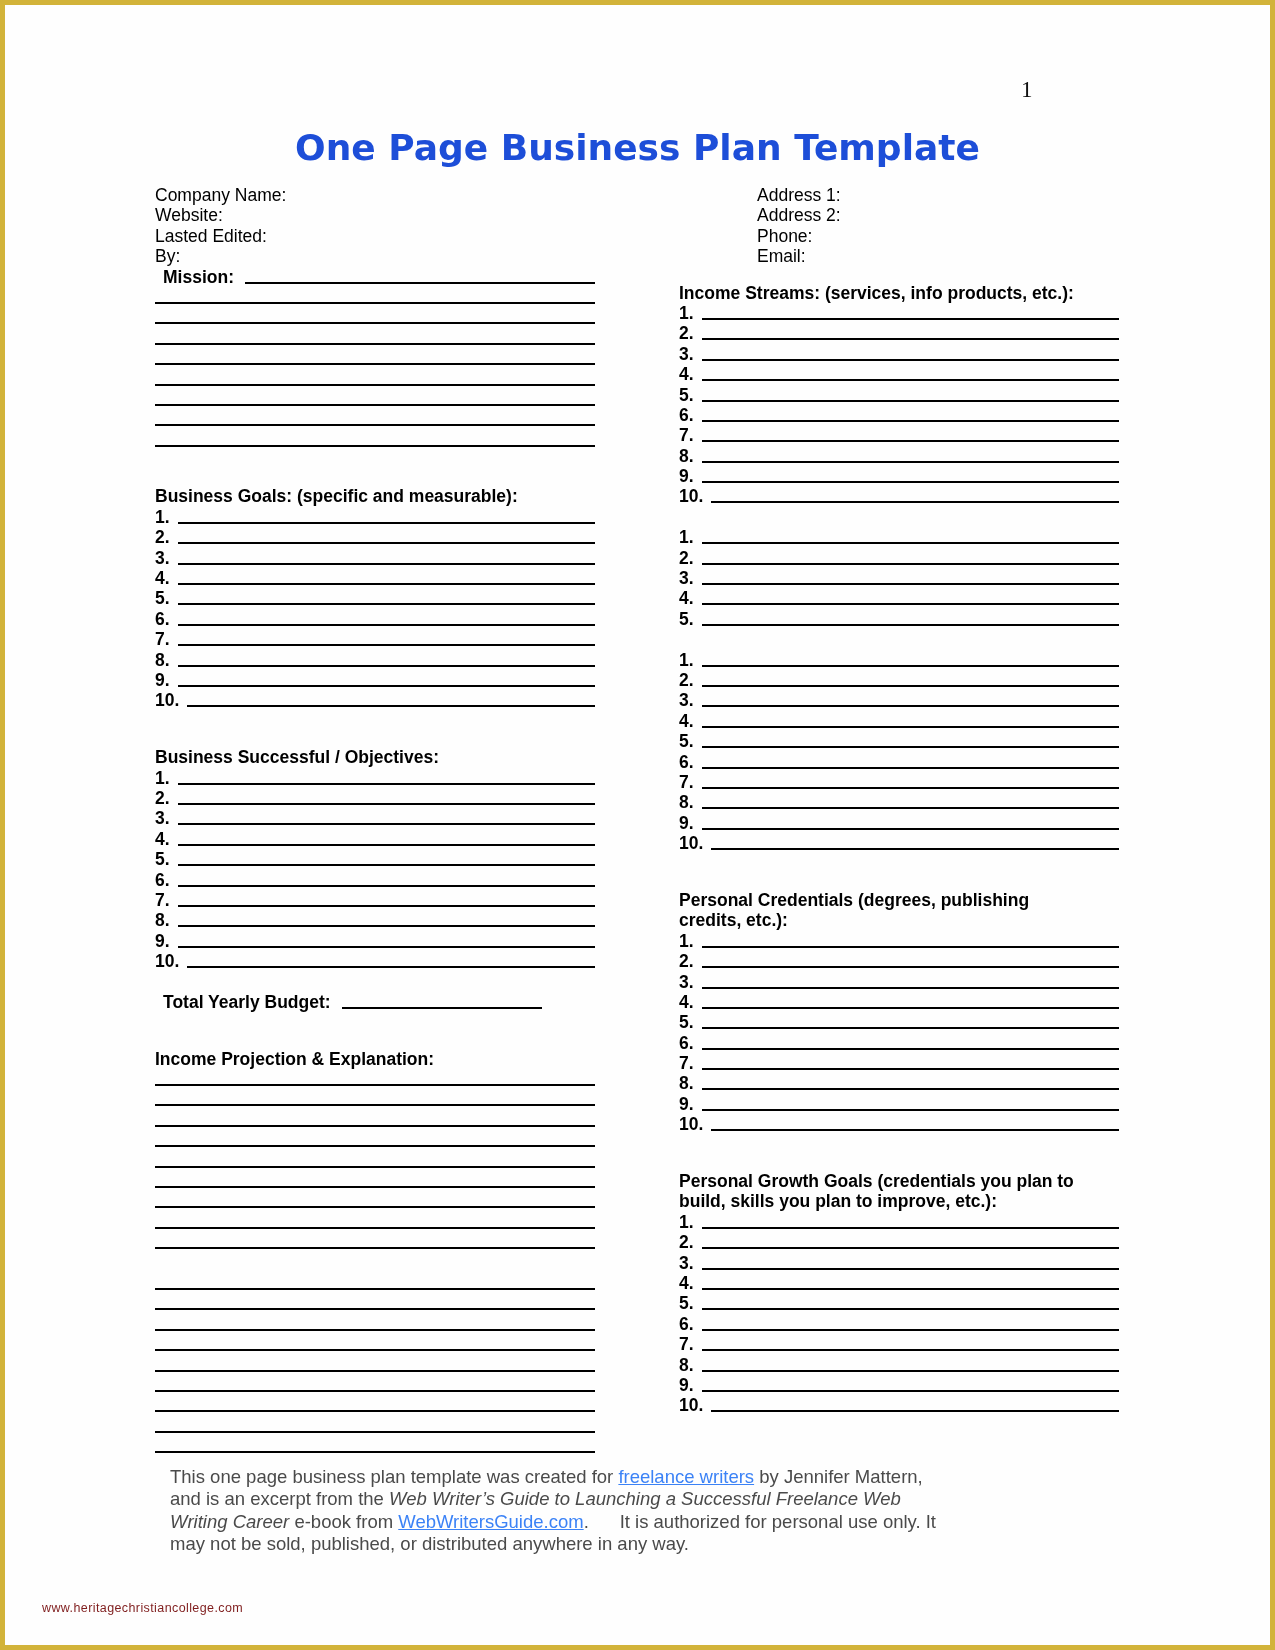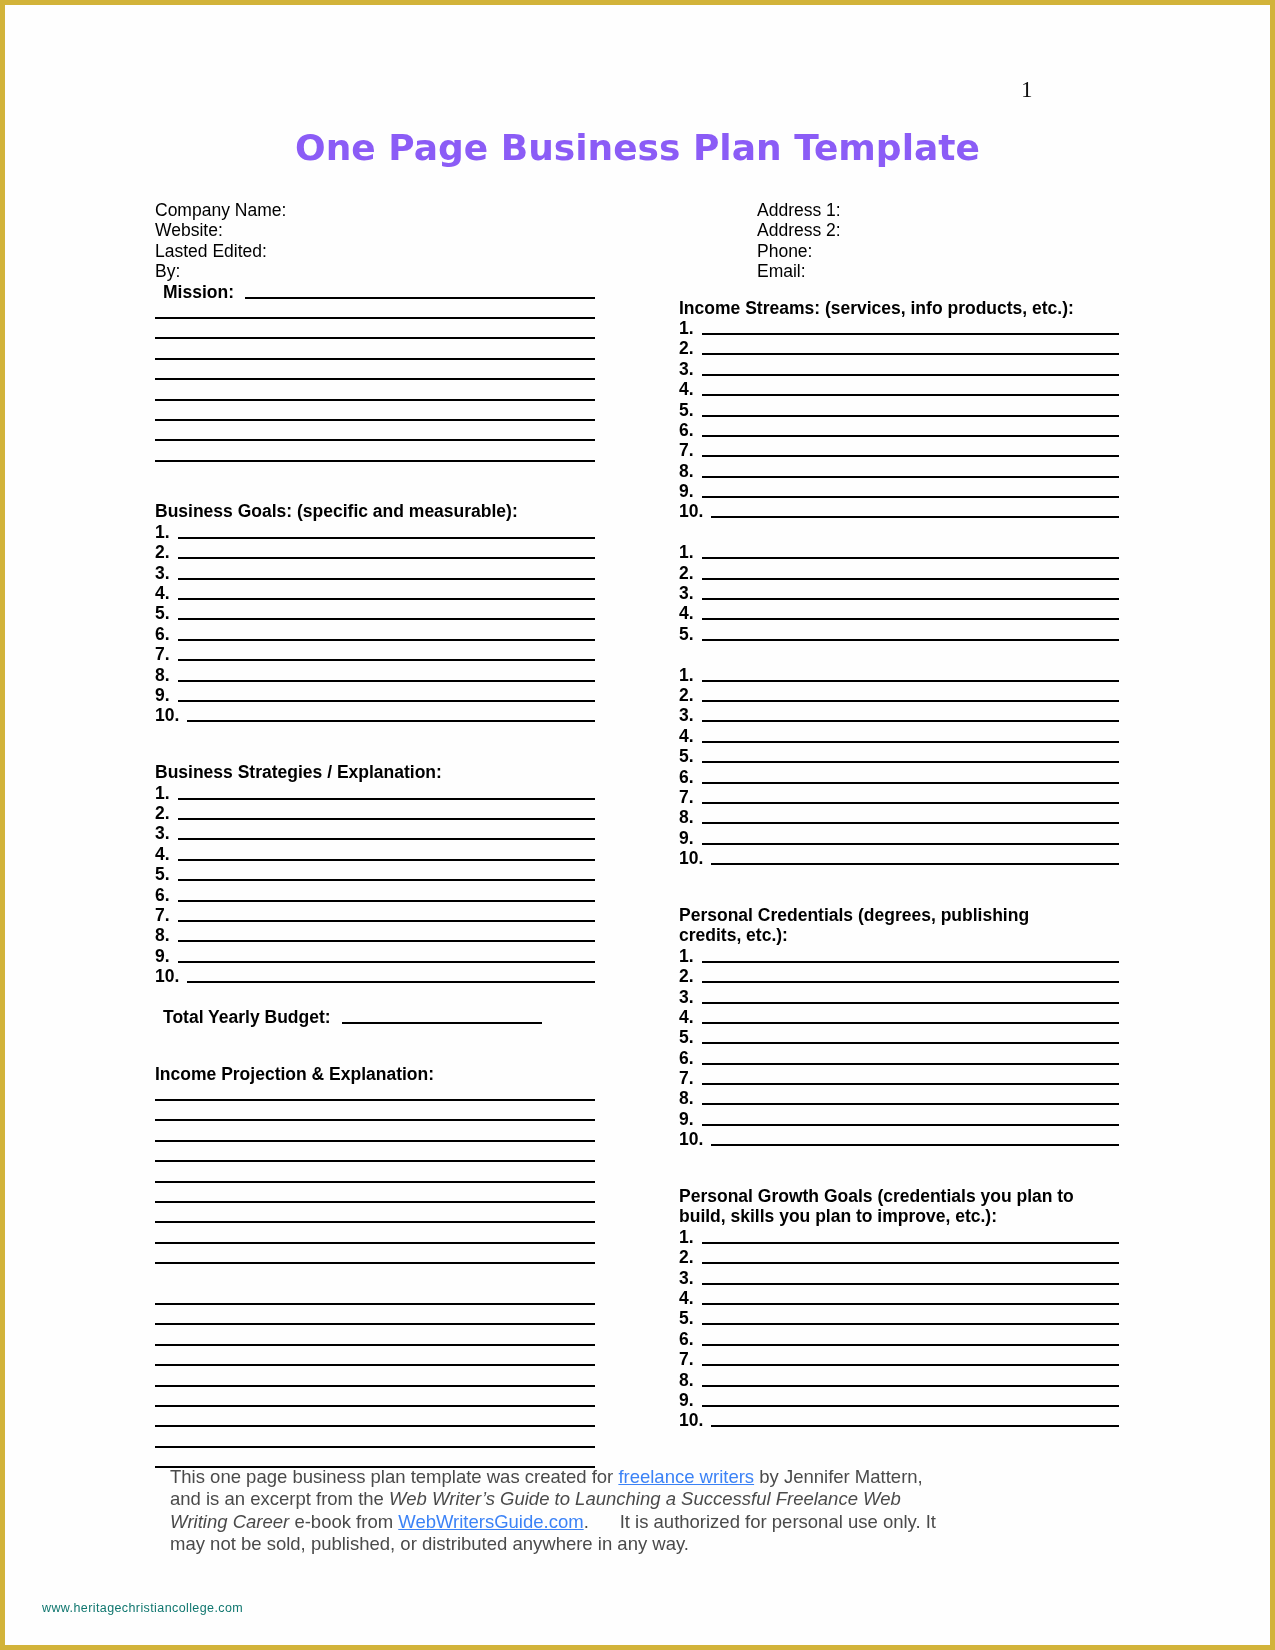--- a/index.html
+++ b/index.html
@@ -23,7 +23,7 @@
     text-align:center;
     font-family:"DejaVu Sans",sans-serif;
     font-weight:bold;font-size:36px;letter-spacing:0px;
-    color:#8b5cf6;
+    color:#1d4ed8;
   }
   .col{position:absolute;top:195px;width:440px;}
   .col-left{left:150px;}

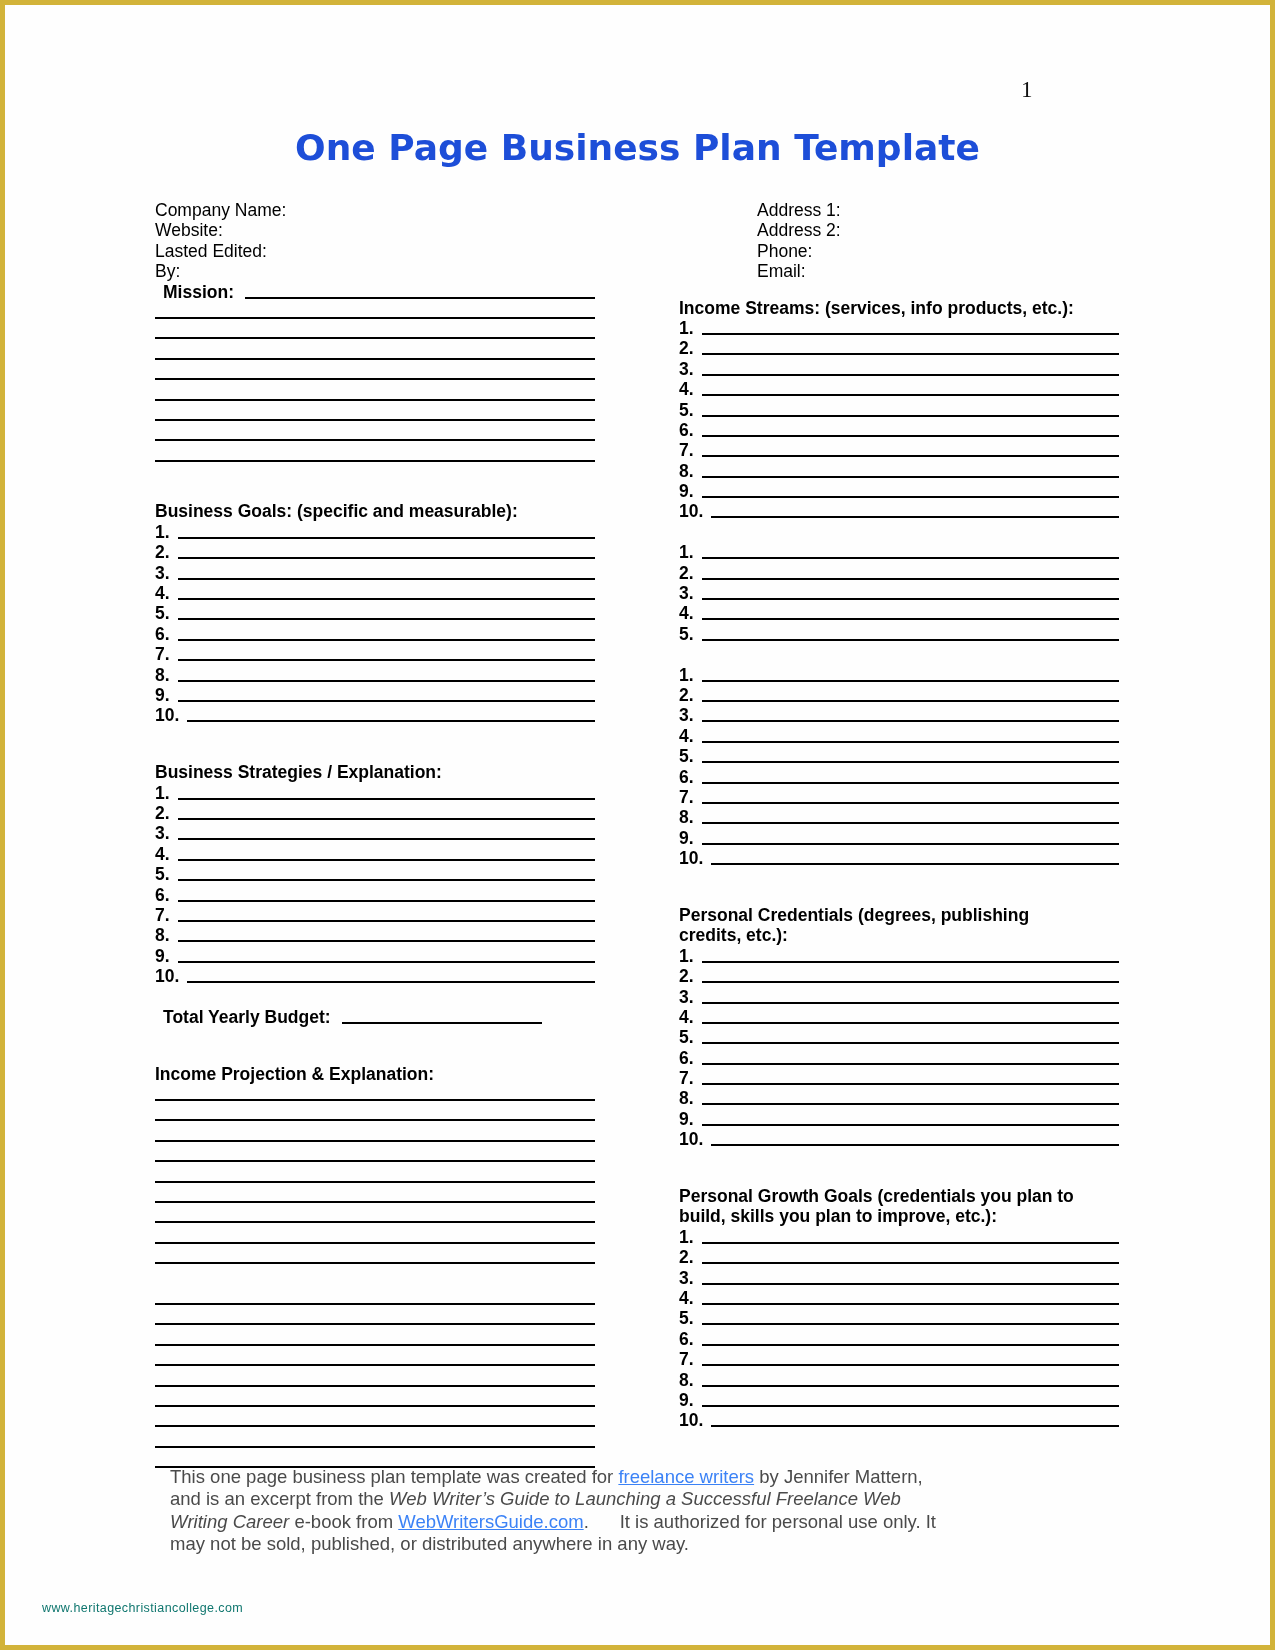--- a/index.html
+++ b/index.html
@@ -25,7 +25,7 @@
     font-weight:bold;font-size:36px;letter-spacing:0px;
     color:#1d4ed8;
   }
-  .col{position:absolute;top:195px;width:440px;}
+  .col{position:absolute;top:180px;width:440px;}
   .col-left{left:150px;}
   .col-right{left:674px;}
   .row{

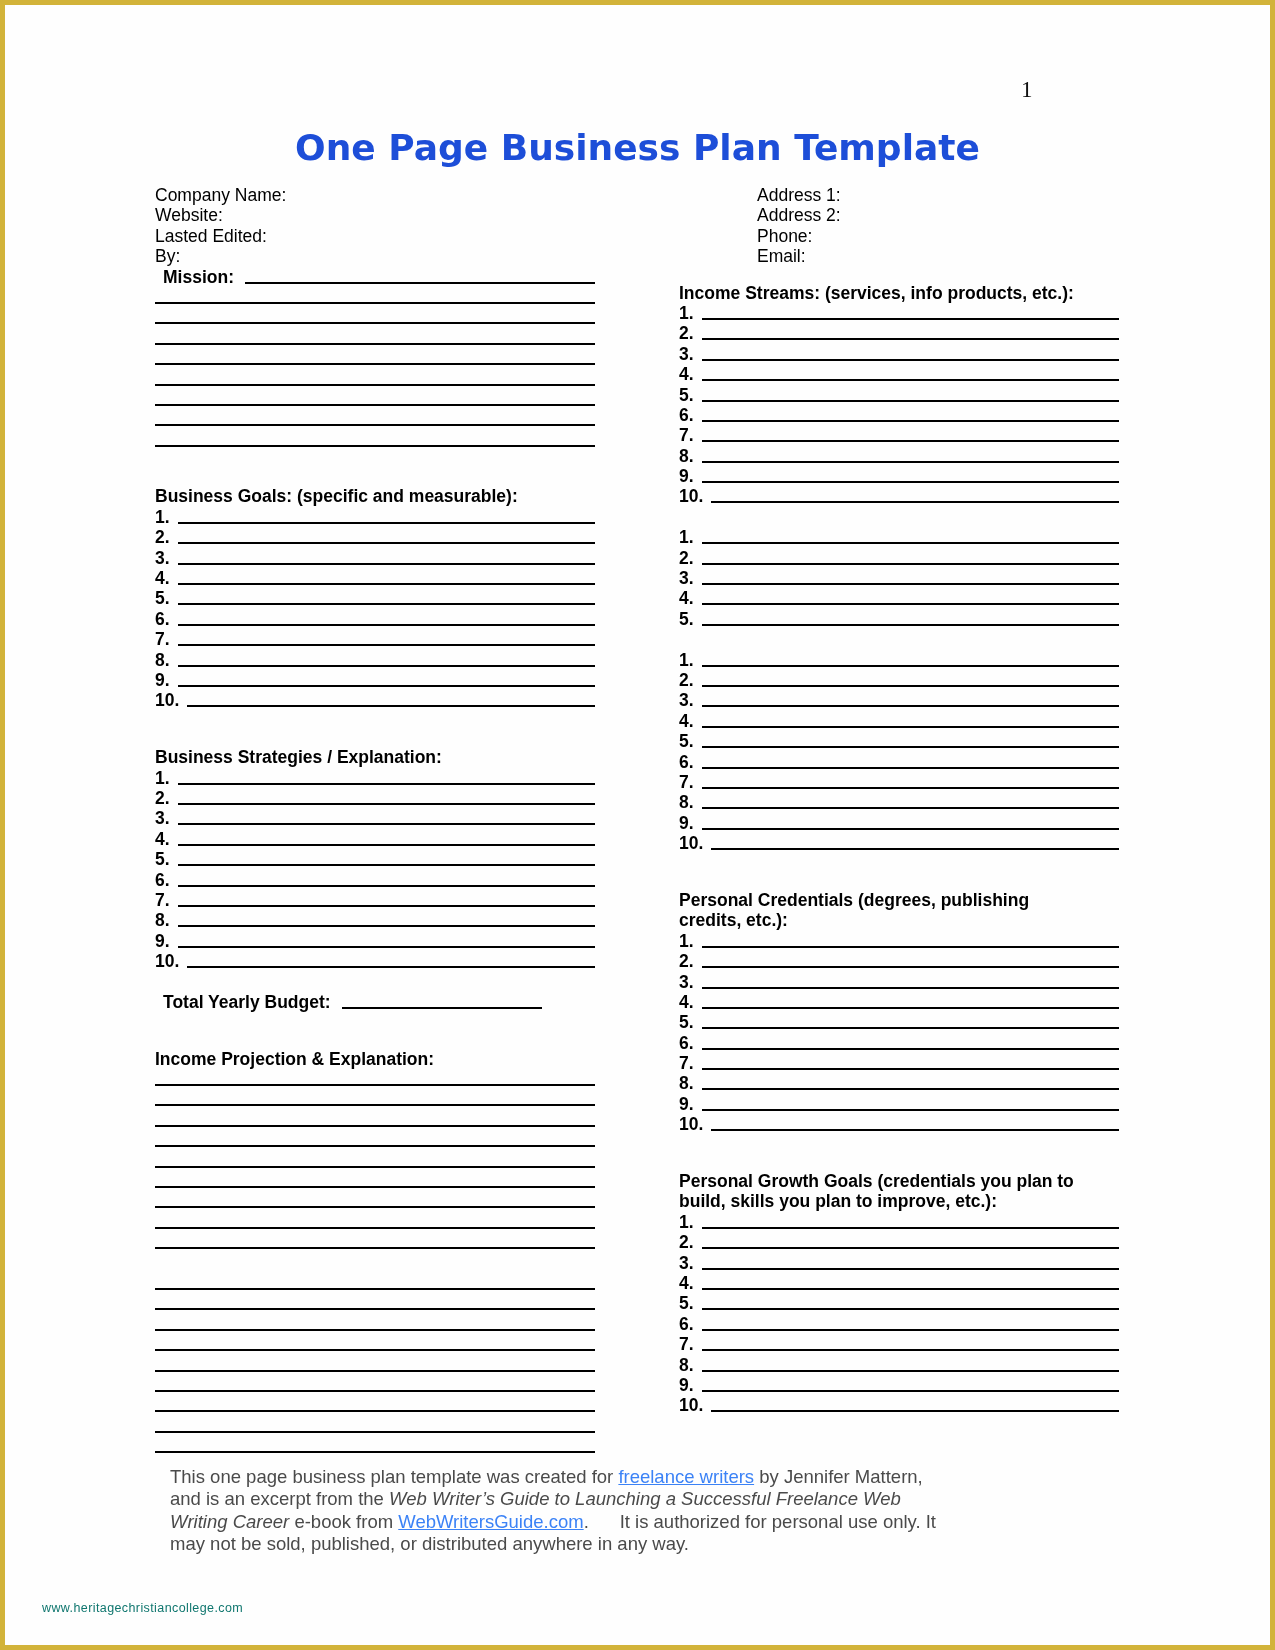--- a/index.html
+++ b/index.html
@@ -151,7 +151,7 @@
         <div class="fill-line"></div>
       </div>
       <div class="gap"></div>
-      <div class="section-title">Business Strategies / Explanation:</div>
+      <div class="section-title">Business Successful / Objectives:</div>
       <div class="row">
         <span class="num">1.</span>
         <div class="fill-line"></div>

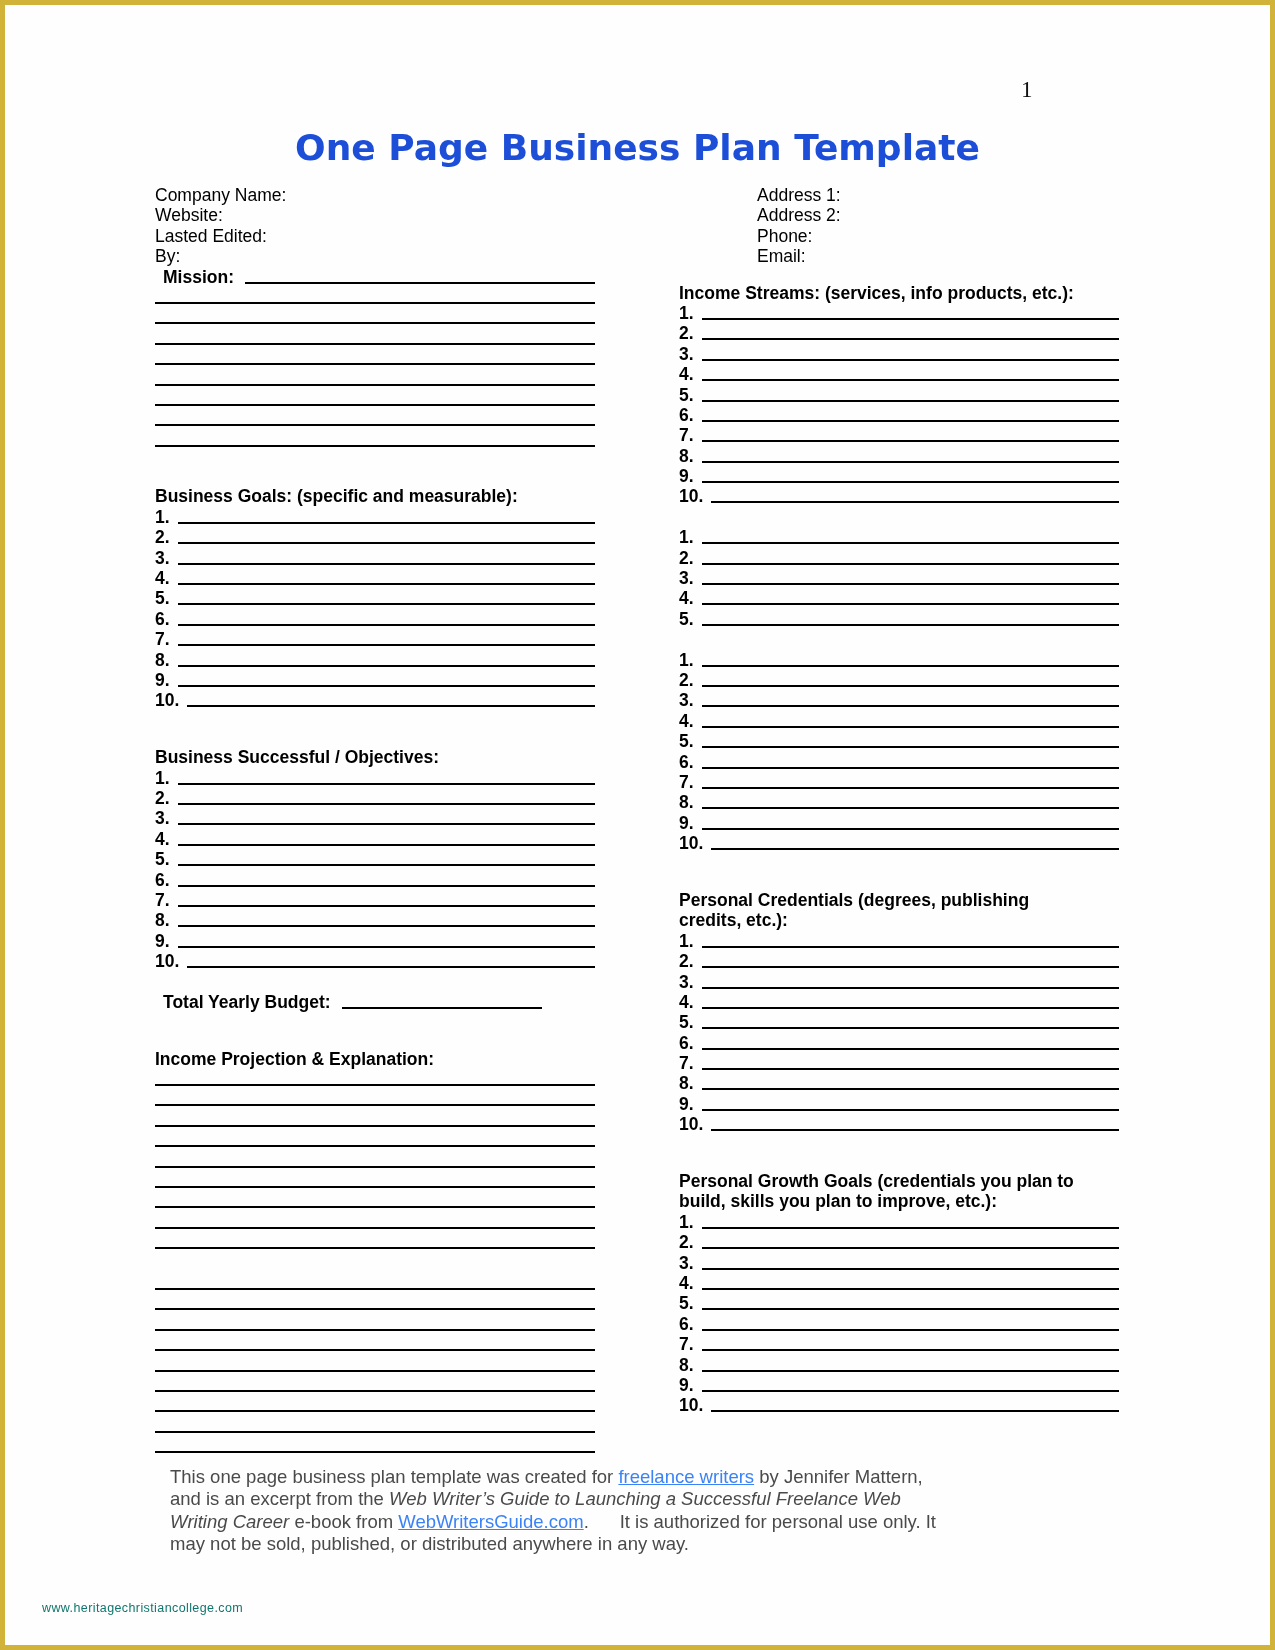--- a/index.html
+++ b/index.html
@@ -57,7 +57,7 @@
   .watermark{
     position:absolute;left:37px;top:1596px;
     font-size:12.5px;letter-spacing:0.4px;
-    color:#0f766e;
+    color:#7f1d1d;
   }
 </style>
 </head>

